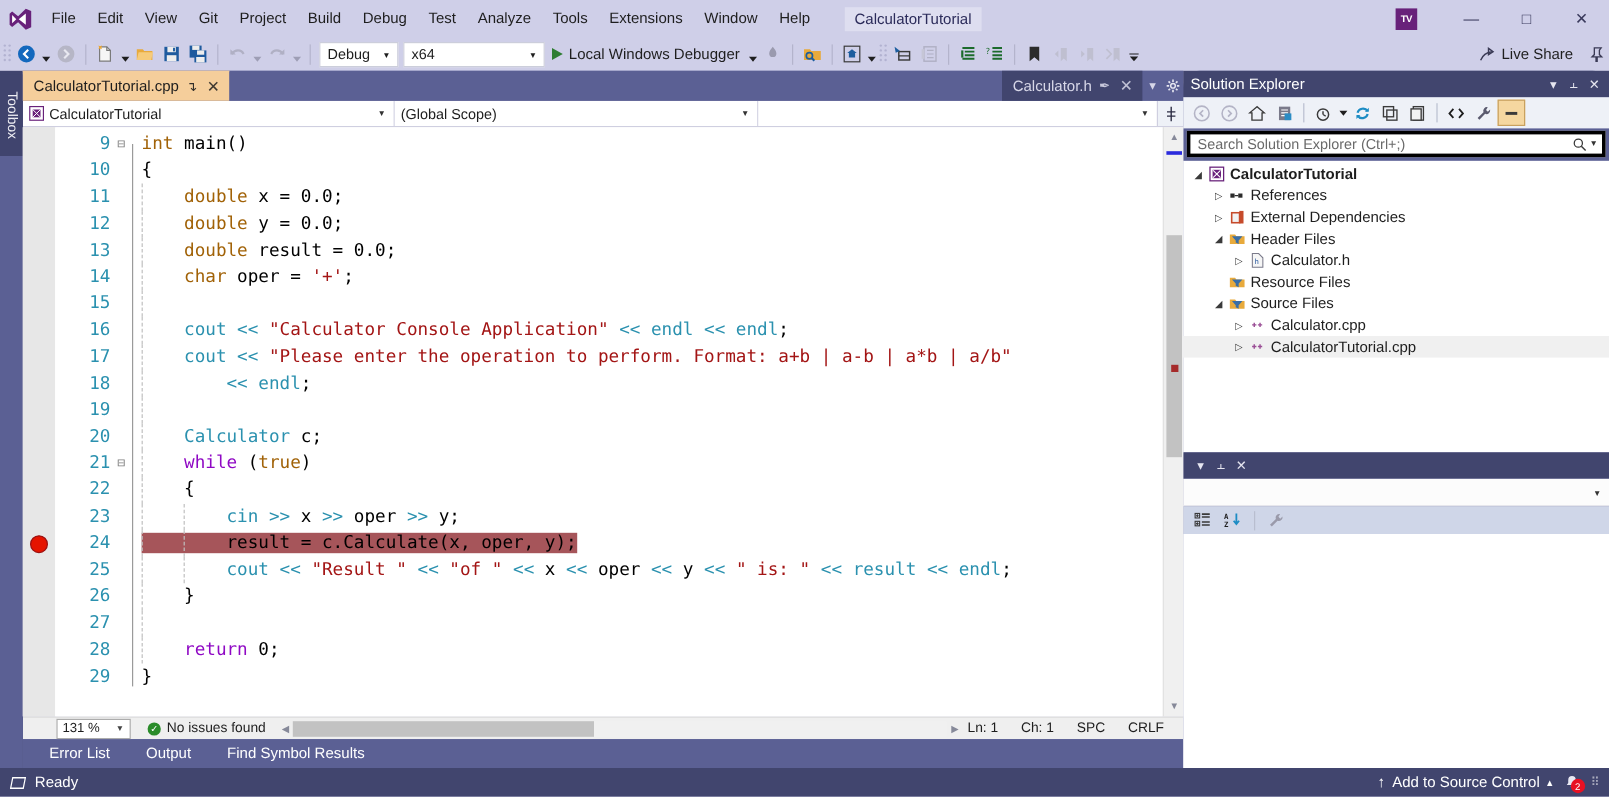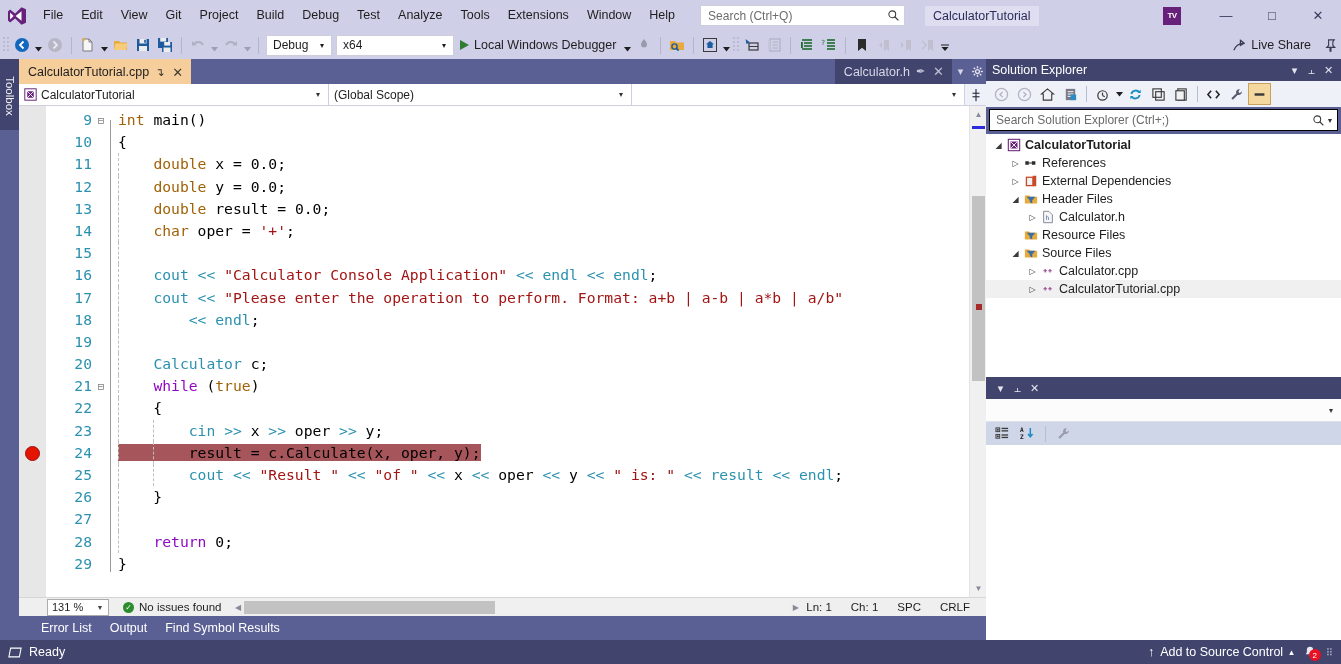--- a/index.html
+++ b/index.html
@@ -181,15 +181,6 @@
       <div class="menu-item">Help</div>
     </div>
 
-    <div class="search-wrap">
-      <input type="text" placeholder="Search (Ctrl+Q)" style="">
-      <span>
-        <svg width="13" height="13" viewBox="0 0 16 16">
-            <circle cx="6.5" cy="6.5" r="4.2" fill="none" stroke="#3A3A3A" stroke-width="1.3"></circle>
-            <line x1="9.6" y1="9.6" x2="14" y2="14" stroke="#3A3A3A" stroke-width="1.5"></line>
-          </svg>
-      </span>
-    </div>
 
     <div class="proj-chip">CalculatorTutorial</div>
 

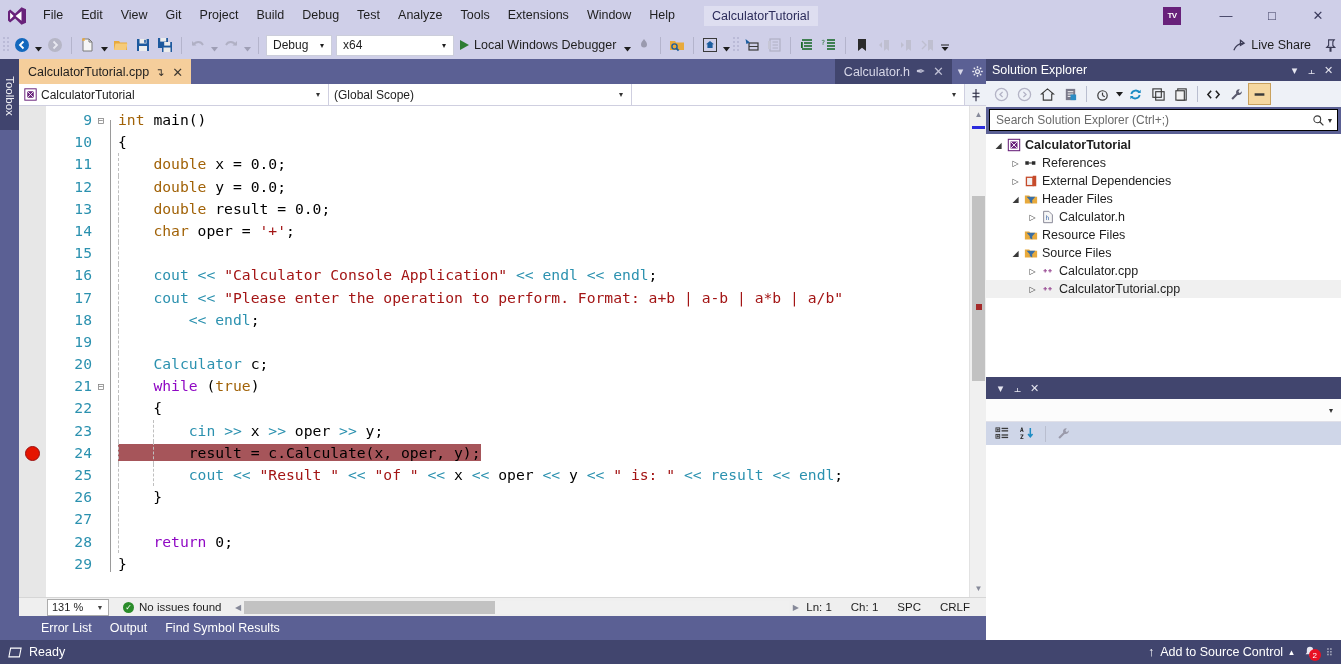--- a/index.html
+++ b/index.html
@@ -126,7 +126,7 @@
   .ptb-btn { width:23px; height:22px; display:flex; align-items:center; justify-content:center; }
   .ptb-btn.sel { background:#F5D7A0; border:1px solid #C9A15E; }
   .ptb-sep { width:1px; height:16px; background:#B9BECF; margin:0 4px; }
-  .se-search { height:22px; margin:2px 3px 3px 3px; background:#FFF; border:1px solid #000000; display:flex; align-items:center; padding:0 2px 0 6px; flex:0 0 22px;}
+  .se-search { height:22px; margin:2px 3px 3px 3px; background:#FFF; border:3px solid #000000; display:flex; align-items:center; padding:0 2px 0 6px; flex:0 0 22px;}
   .se-search input { flex:1; border:0; outline:0; font-size:12px; font-family:"Liberation Sans",sans-serif; color:#1E1E1E; }
   .se-search input::placeholder { color:#6A6A6A; }
   .tree { flex:1; background:#FFFFFF; overflow:hidden; padding-top:2px; font-size:12.5px; }

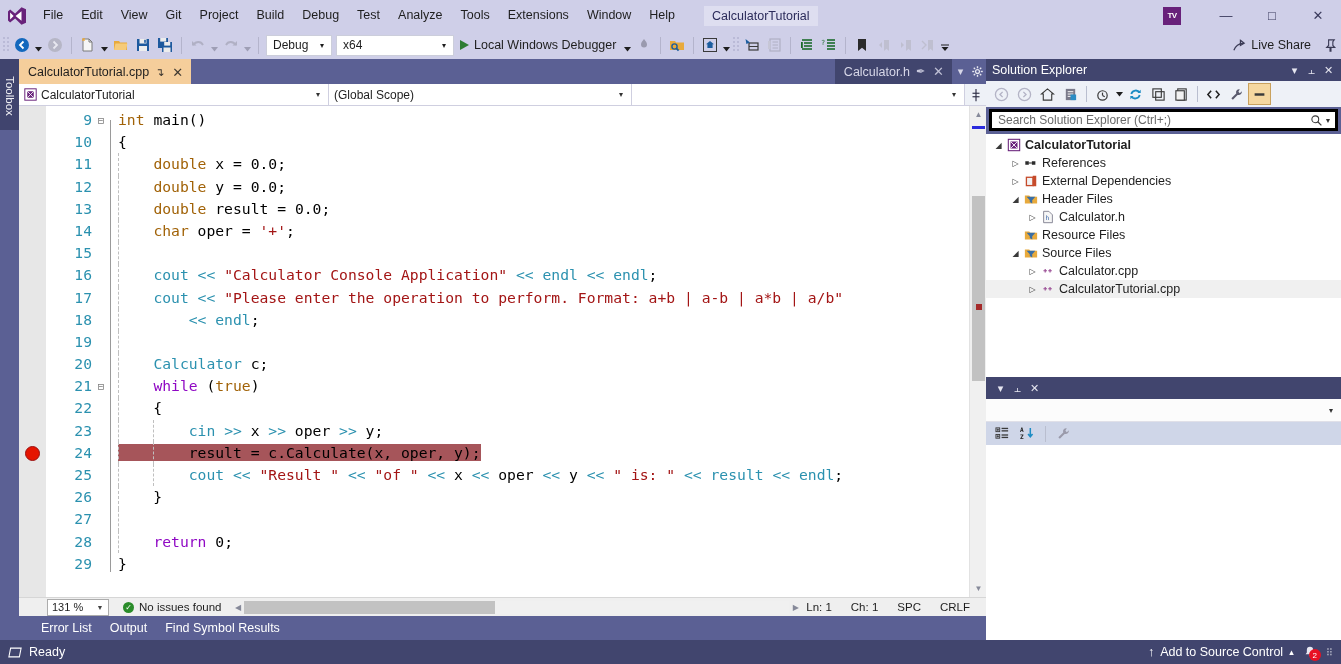--- a/index.html
+++ b/index.html
@@ -114,7 +114,7 @@
   .epos { display:flex; align-items:center; gap:19px; padding-right:16px; font-size:11.5px; }
 
   
-  .dock-tabs { height:24px; background:#5B6094; display:flex; align-items:center; flex:0 0 24px; padding-left:22px; gap:18px; }
+  .dock-tabs { height:24px; background:#5B6094; display:flex; align-items:center; flex:0 0 24px; padding-left:22px; gap:30px; }
   .dock-tab { font-size:12.5px; color:#FFFFFF; }
 
   

